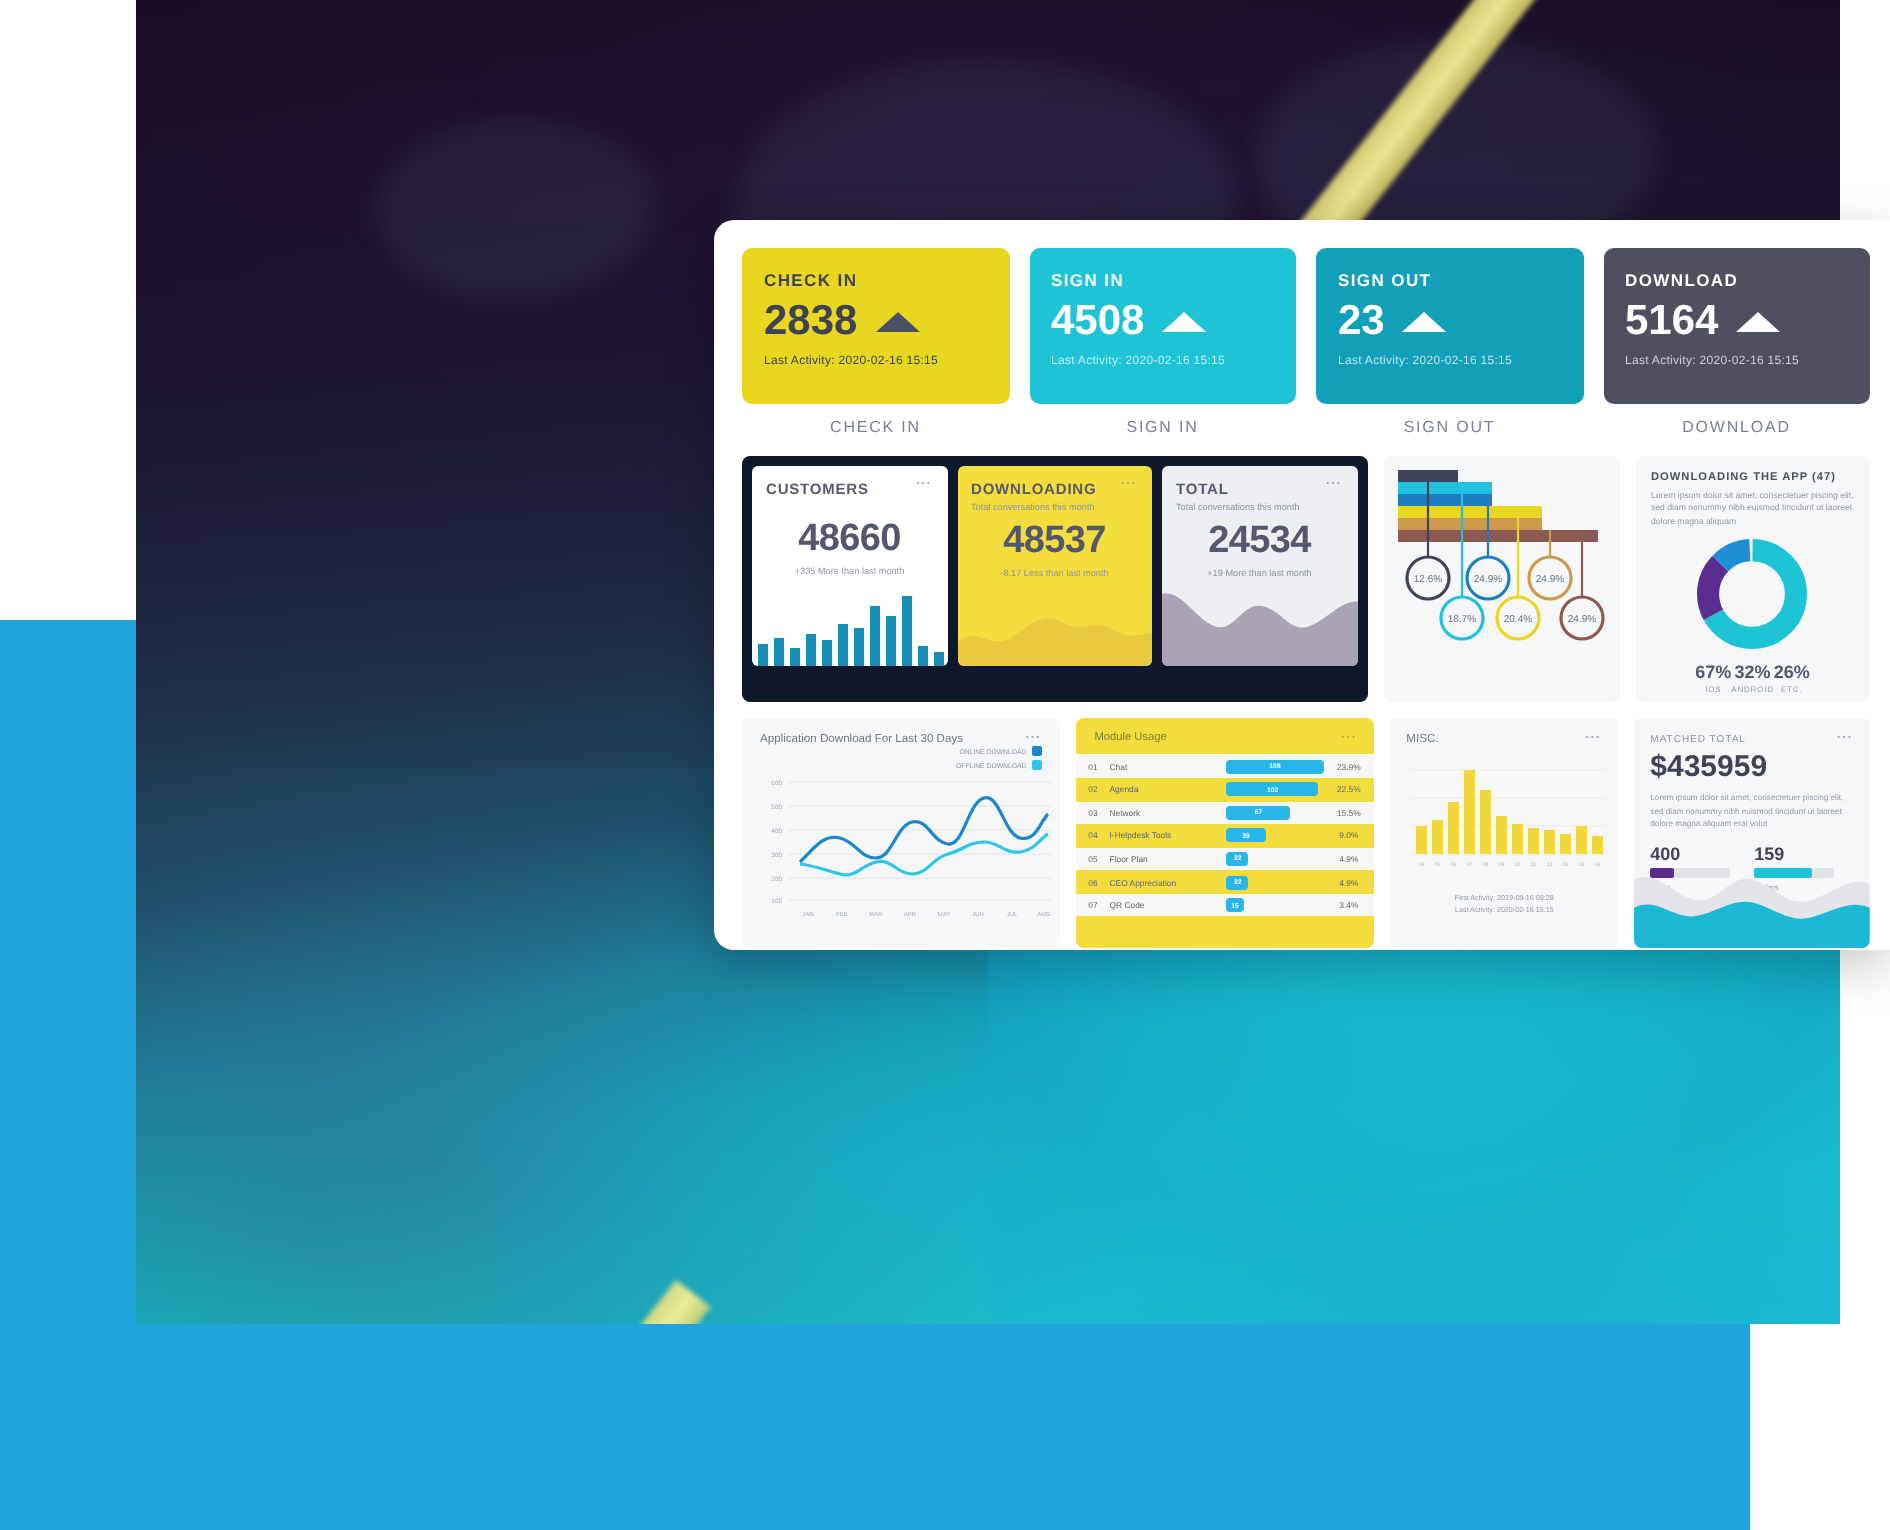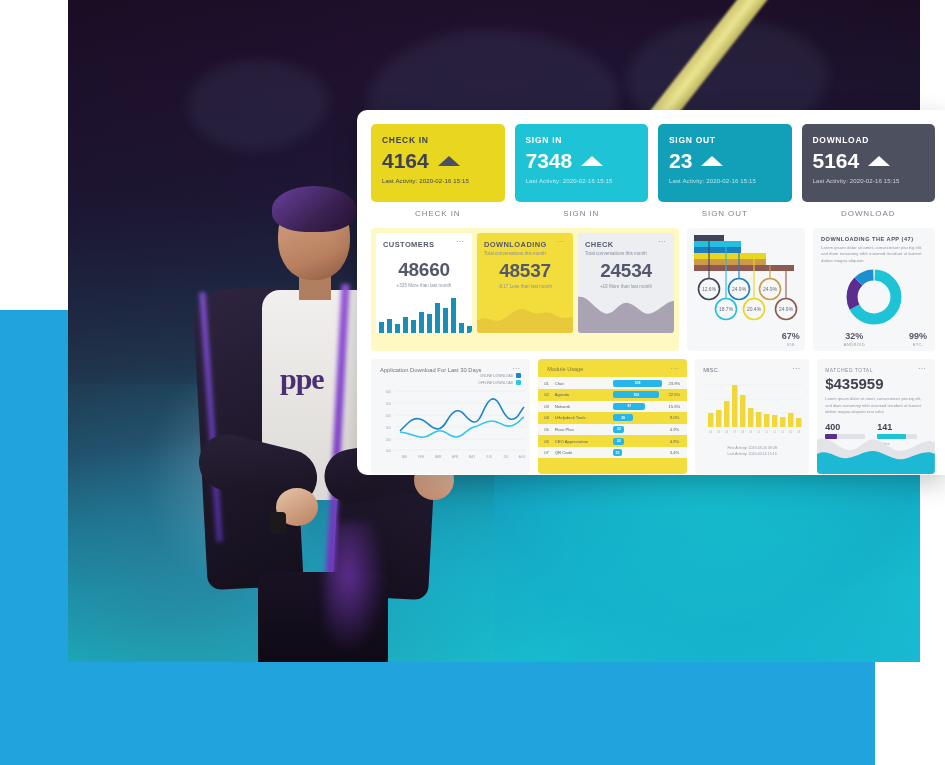--- a/index.html
+++ b/index.html
@@ -348,7 +348,7 @@
     <div class="kpi yellow">
       <div class="kpi-title">CHECK IN</div>
       <div class="kpi-value-row">
-        <span class="kpi-value">4164</span>
+        <span class="kpi-value">2838</span>
         <span class="tri"></span>
       </div>
       <div class="kpi-sub">Last Activity: 2020-02-16 15:15</div>

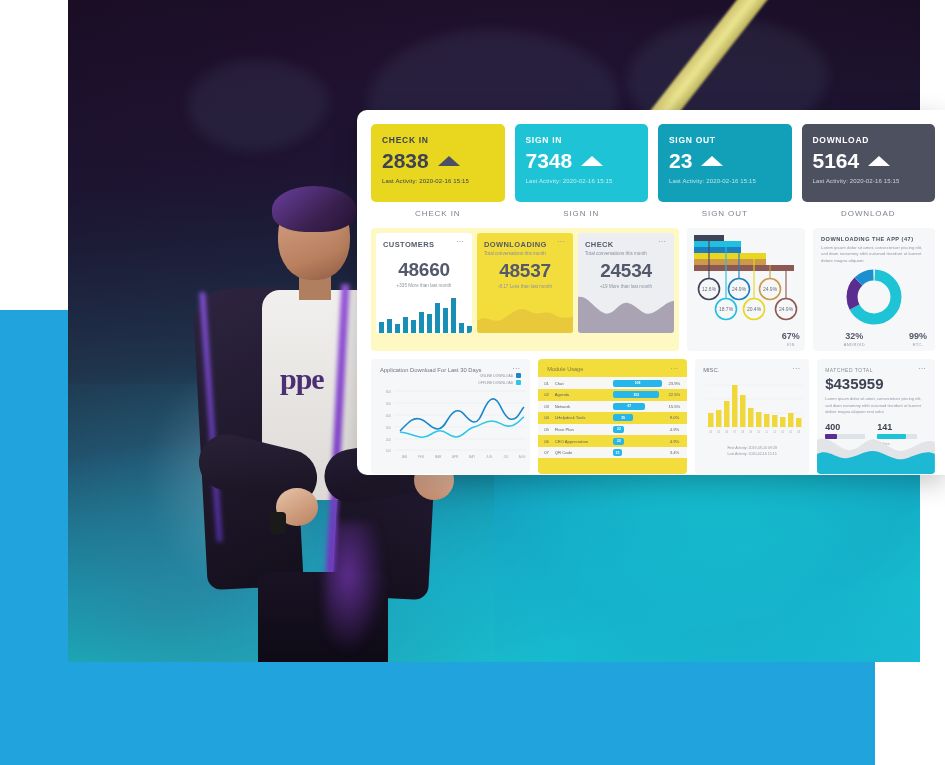--- a/index.html
+++ b/index.html
@@ -356,7 +356,7 @@
     <div class="kpi cyan">
       <div class="kpi-title">SIGN IN</div>
       <div class="kpi-value-row">
-        <span class="kpi-value">7348</span>
+        <span class="kpi-value">4508</span>
         <span class="tri"></span>
       </div>
       <div class="kpi-sub dim">Last Activity: 2020-02-16 15:15</div>

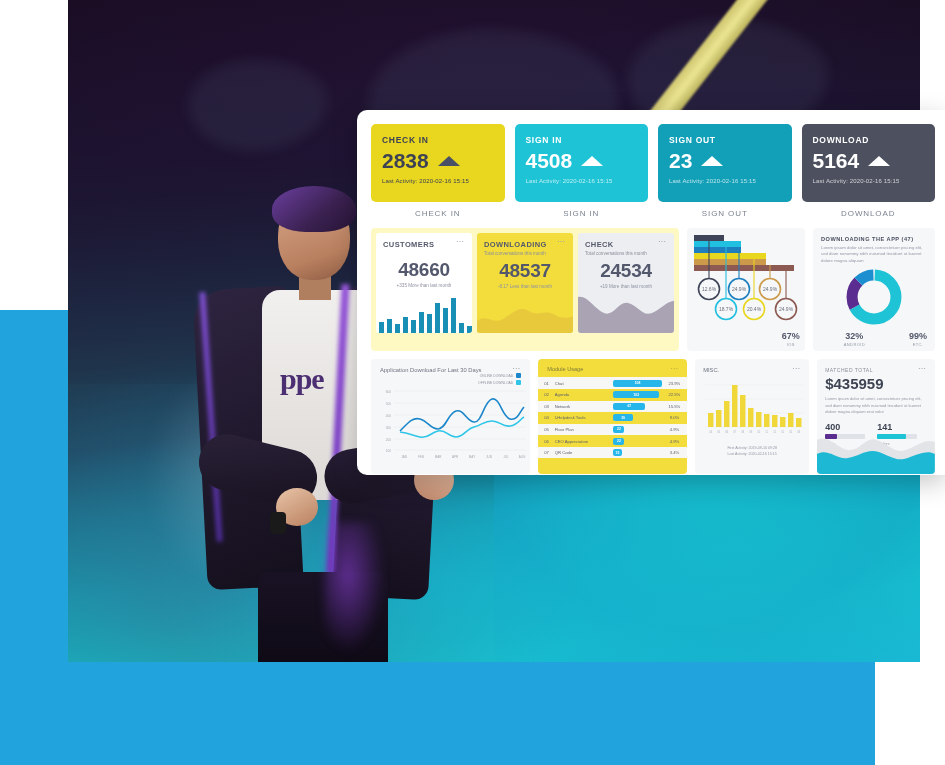--- a/index.html
+++ b/index.html
@@ -225,7 +225,7 @@
   
   .mid-row { display: flex; gap: 8px; }
   .trio {
-    width: 326px; background: #fef9c3; border-radius: 4px;
+    width: 326px; background: #0f172a; border-radius: 4px;
     padding: 5px; display: flex; gap: 5px;
   }
   .mini {

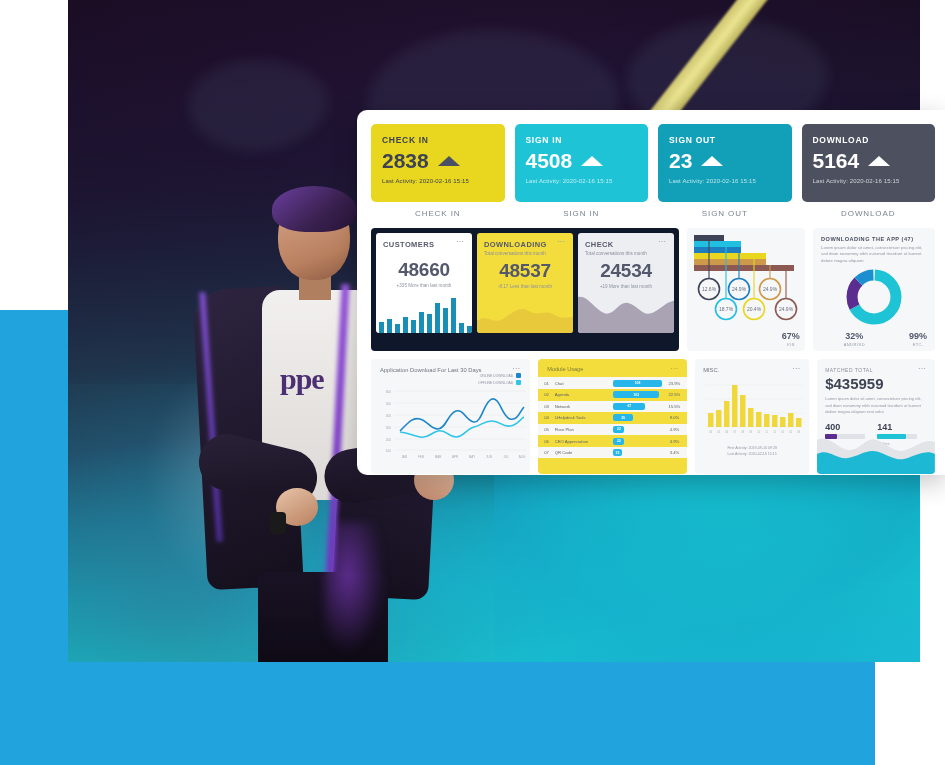--- a/index.html
+++ b/index.html
@@ -430,7 +430,7 @@
 
       <div class="mini g">
         <div class="mini-head">
-          <span class="mini-title">CHECK</span>
+          <span class="mini-title">TOTAL</span>
           <span class="dots">⋯</span>
         </div>
         <div class="mini-sub">Total conversations this month</div>

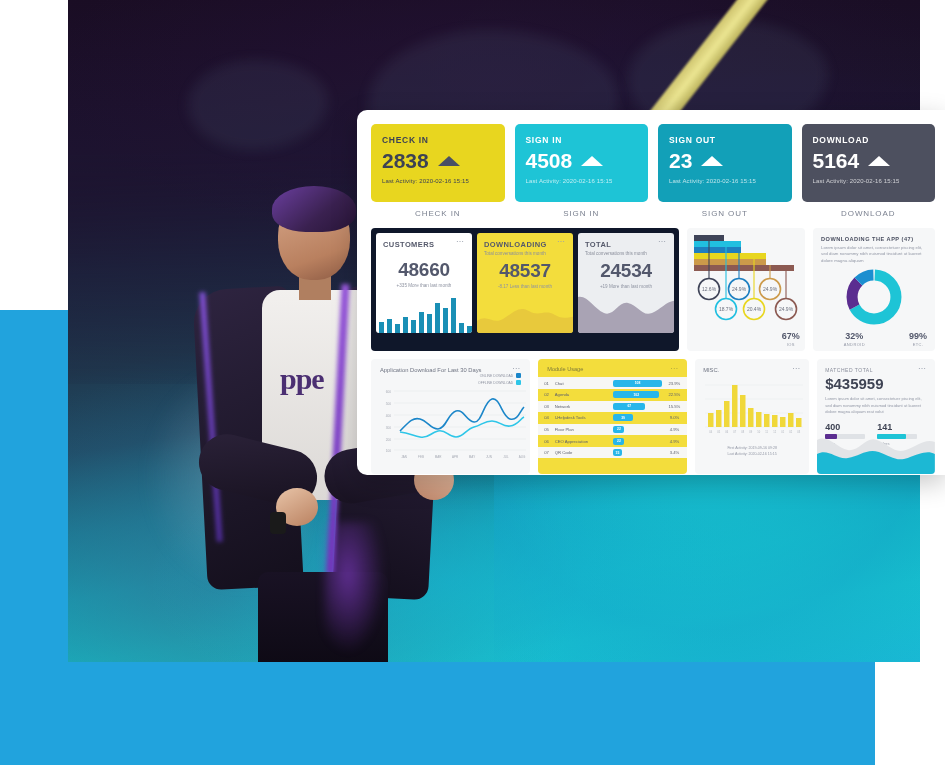--- a/index.html
+++ b/index.html
@@ -255,7 +255,7 @@
   .rc-title { font-size: 5.6px; font-weight: 700; color: #4a4f60; letter-spacing: .5px; }
   .rc-body { font-size: 4.3px; color: #9398a6; line-height: 1.5; margin-top: 3px; }
   .donut-wrap { display: flex; justify-content: center; margin-top: 4px; }
-  .legend-row { display: flex; justify-content: flex-end; margin-top: 5px; gap: 44px; }
+  .legend-row { display: flex; justify-content: center; margin-top: 5px; }
   .legend-i { text-align: center; }
   .legend-p { font-size: 9px; font-weight: 700; color: #53586c; }
   .legend-l { font-size: 4px; color: #9398a6; letter-spacing: .4px; margin-top: 1px; }

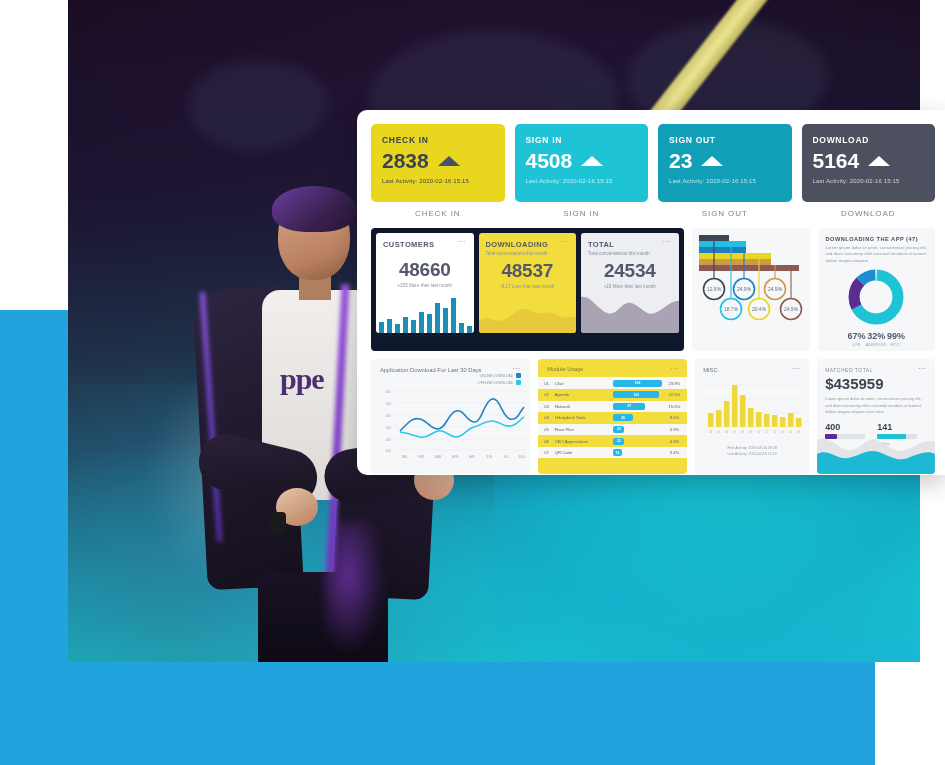--- a/index.html
+++ b/index.html
@@ -499,7 +499,7 @@
           <div class="legend-l">ANDROID</div>
         </div>
         <div class="legend-i">
-          <div class="legend-p">99%</div>
+          <div class="legend-p">26%</div>
           <div class="legend-l">ETC.</div>
         </div>
       </div>

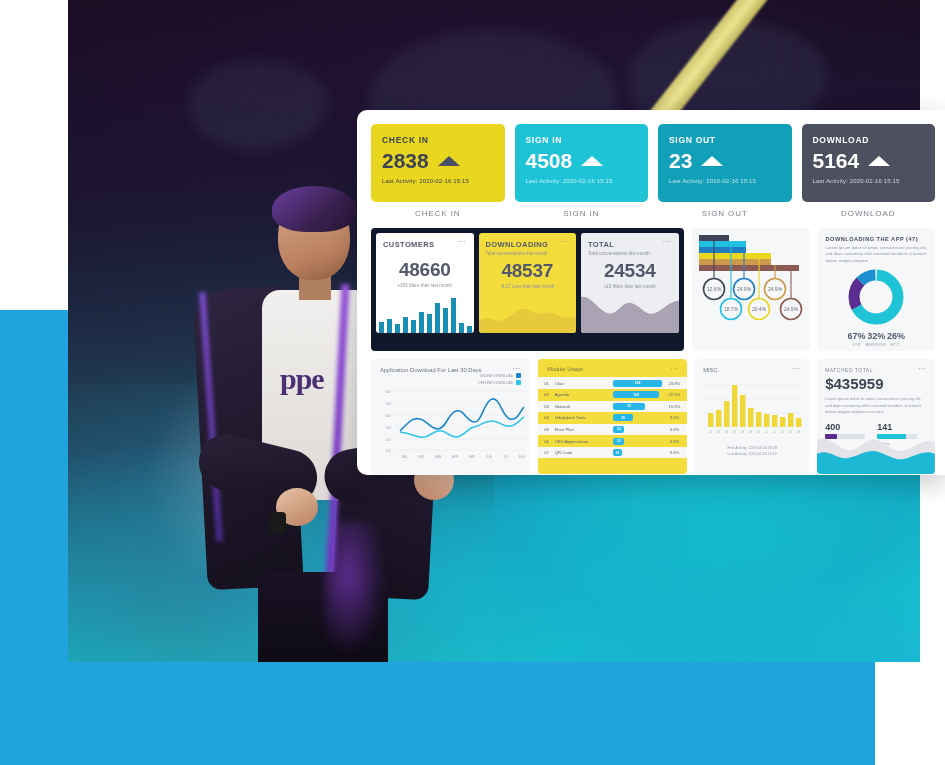--- a/index.html
+++ b/index.html
@@ -321,25 +321,6 @@
   <div class="stripe stripe-top"></div>
   <div class="stripe stripe-bottom"></div>
 
-  <div class="speaker">
-    <div class="sp-glow"></div>
-    <div class="sp-jacket-l"></div>
-    <div class="sp-jacket-r"></div>
-    <div class="sp-shirt"></div>
-    <div class="sp-logo">ppe</div>
-    <div class="sp-rim"></div>
-    <div class="sp-rim-l"></div>
-    <div class="sp-neck"></div>
-    <div class="sp-head"></div>
-    <div class="sp-hair"></div>
-    <div class="sp-arm-l"></div>
-    <div class="sp-arm-r"></div>
-    <div class="sp-hand-l"></div>
-    <div class="sp-hand-r"></div>
-    <div class="sp-clicker"></div>
-    <div class="sp-trousers"></div>
-    <div class="sp-purple"></div>
-  </div>
 </div>
 
 <div class="dashboard">

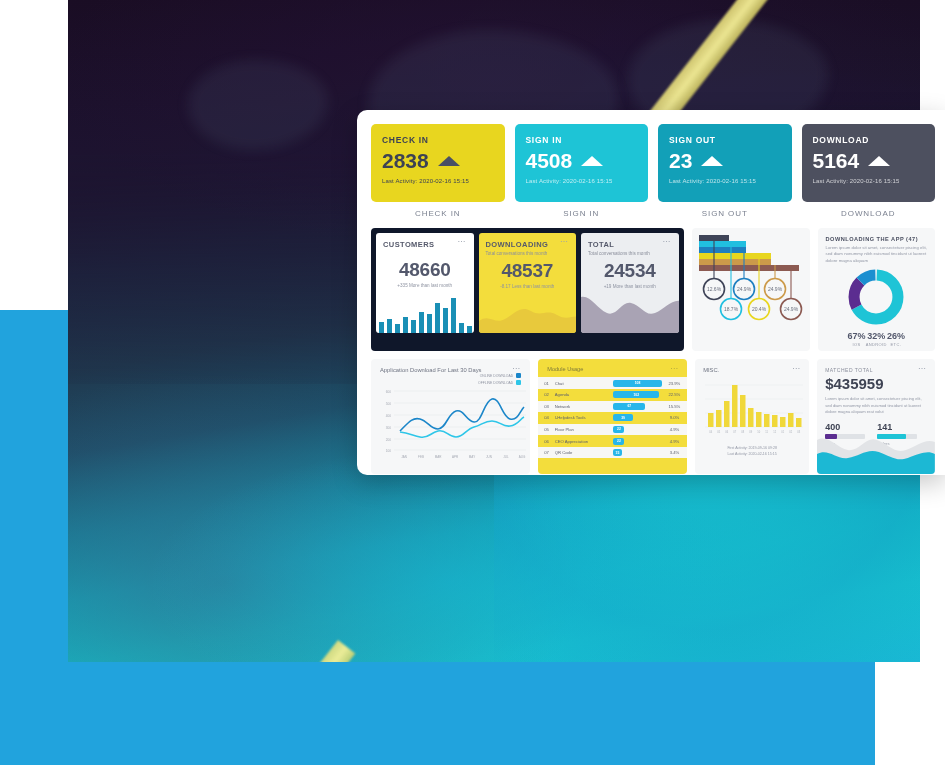--- a/index.html
+++ b/index.html
@@ -666,7 +666,7 @@
           <div class="mt-lab">Sales</div>
         </div>
         <div>
-          <div class="mt-num">141</div>
+          <div class="mt-num">159</div>
           <div class="mt-track">
               <div class="mt-fill" style="width:72%;background:#1ec4d6"></div>
             </div>

